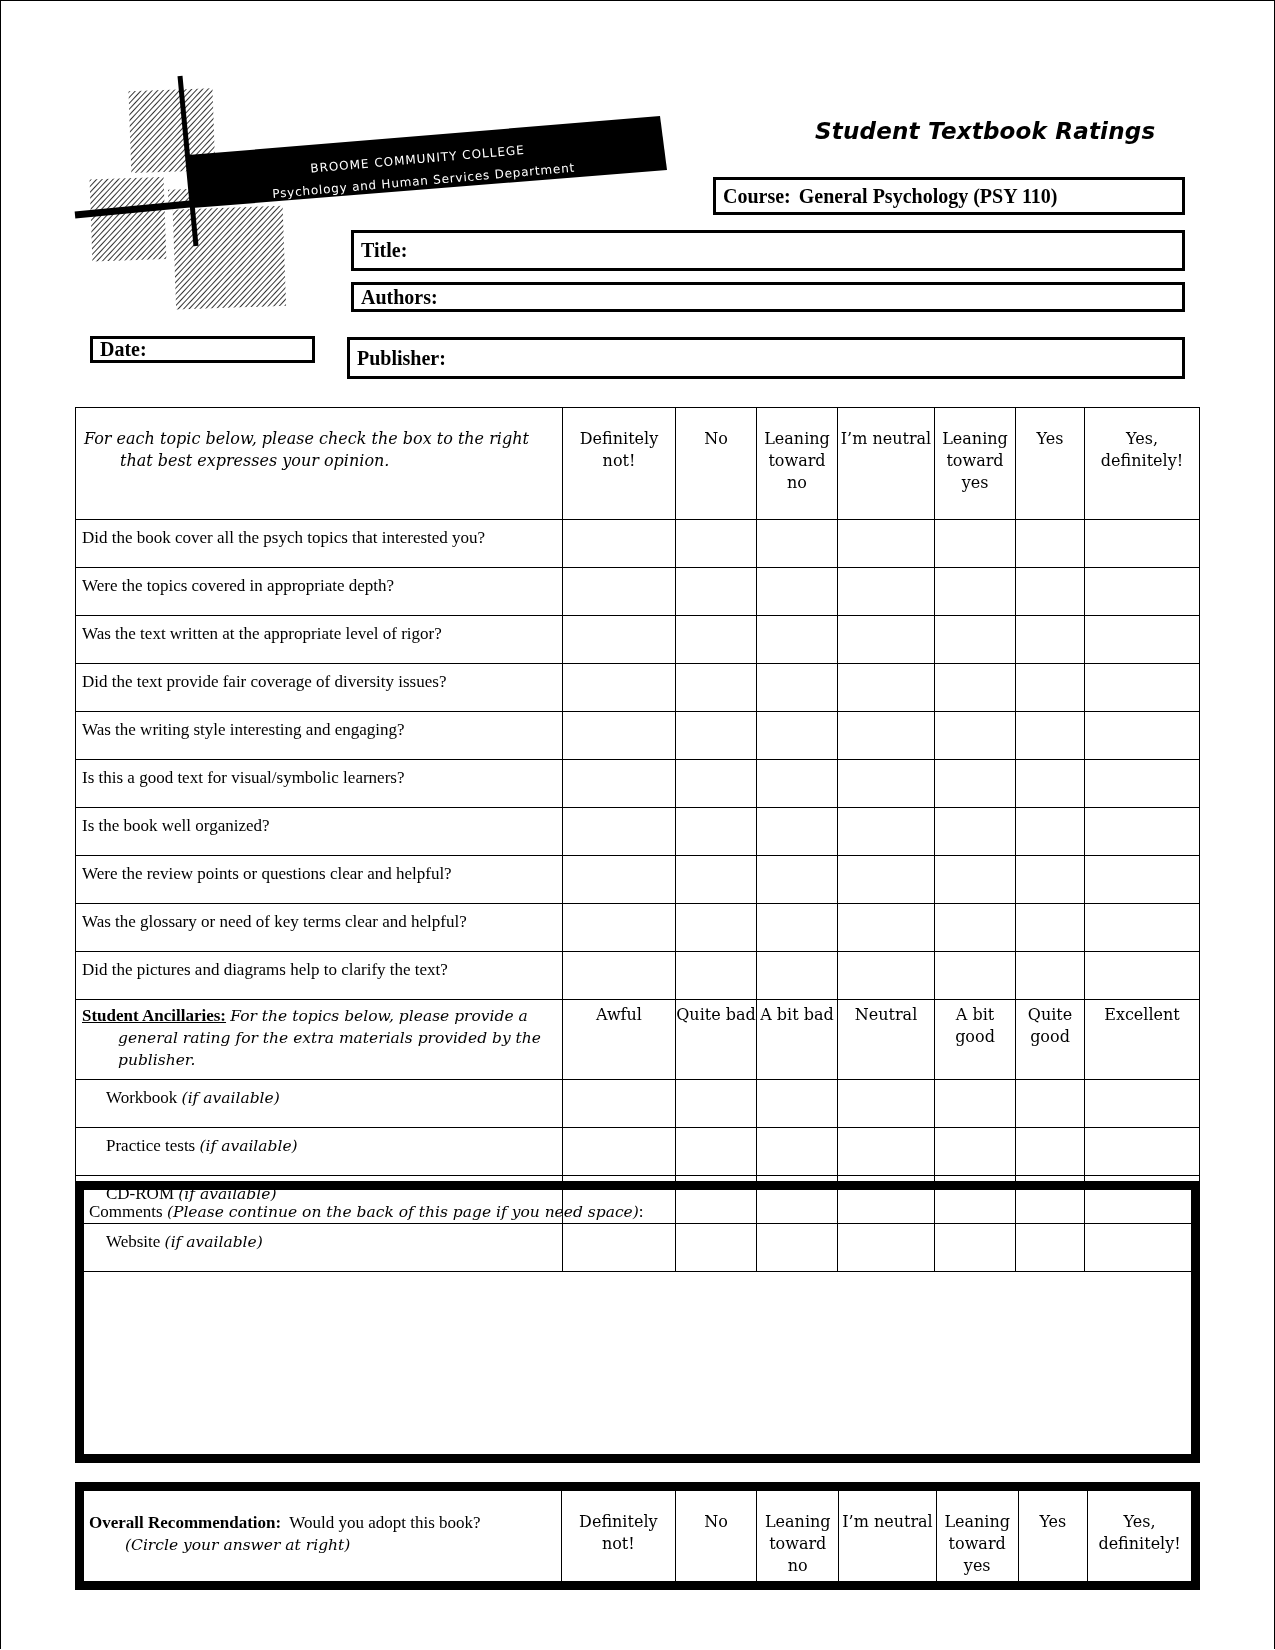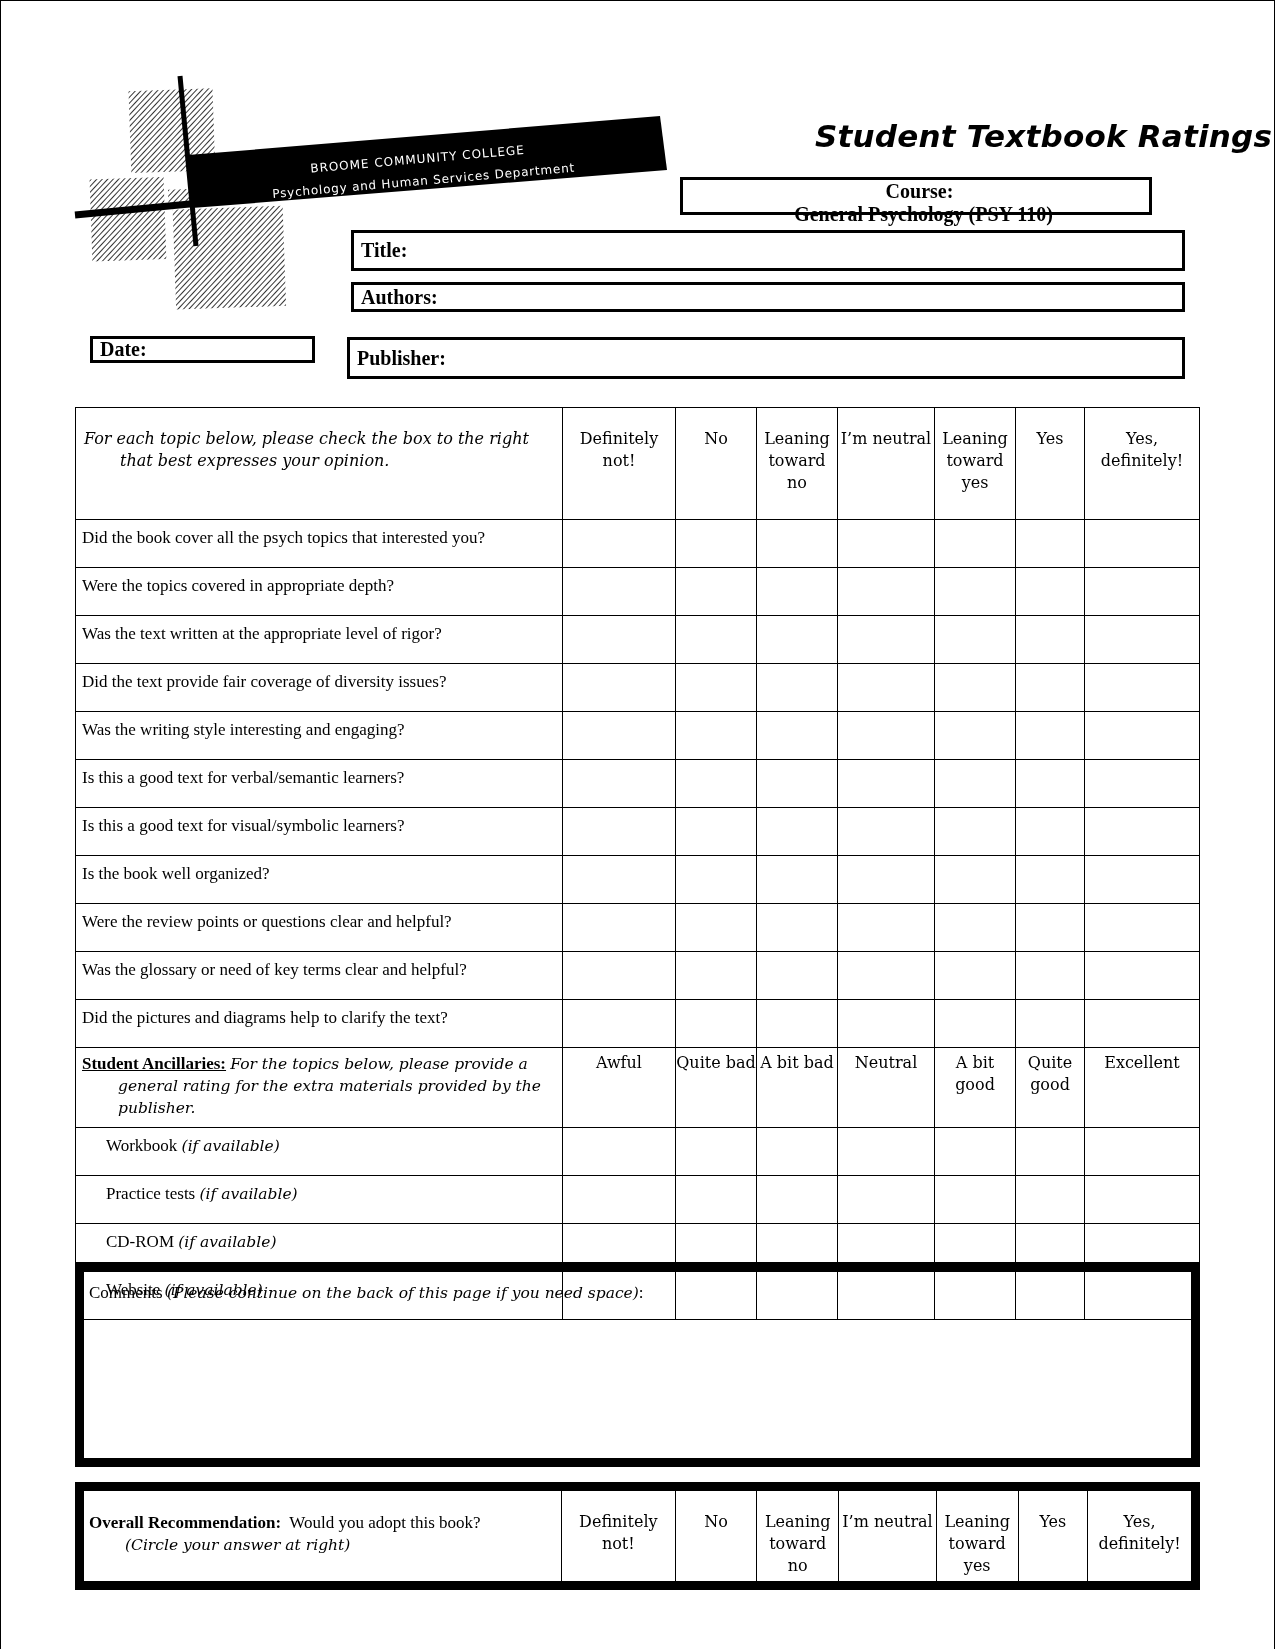--- a/index.html
+++ b/index.html
@@ -11,7 +11,7 @@
   .logo { position:absolute; left:70px; top:60px; width:600px; height:260px; }
 
   .doc-title { position:absolute; left:815px; top:118px; font-family:"DejaVu Sans", sans-serif;
-               font-weight:bold; font-style:italic; font-size:31px; letter-spacing:0.2px; }
+               font-weight:bold; font-style:italic; font-size:23px; letter-spacing:0.2px; }
 
   .field-box { position:absolute; border:3px solid #000; box-sizing:border-box;
                font-weight:bold; font-size:20px; padding-left:7px; display:flex; align-items:center; }

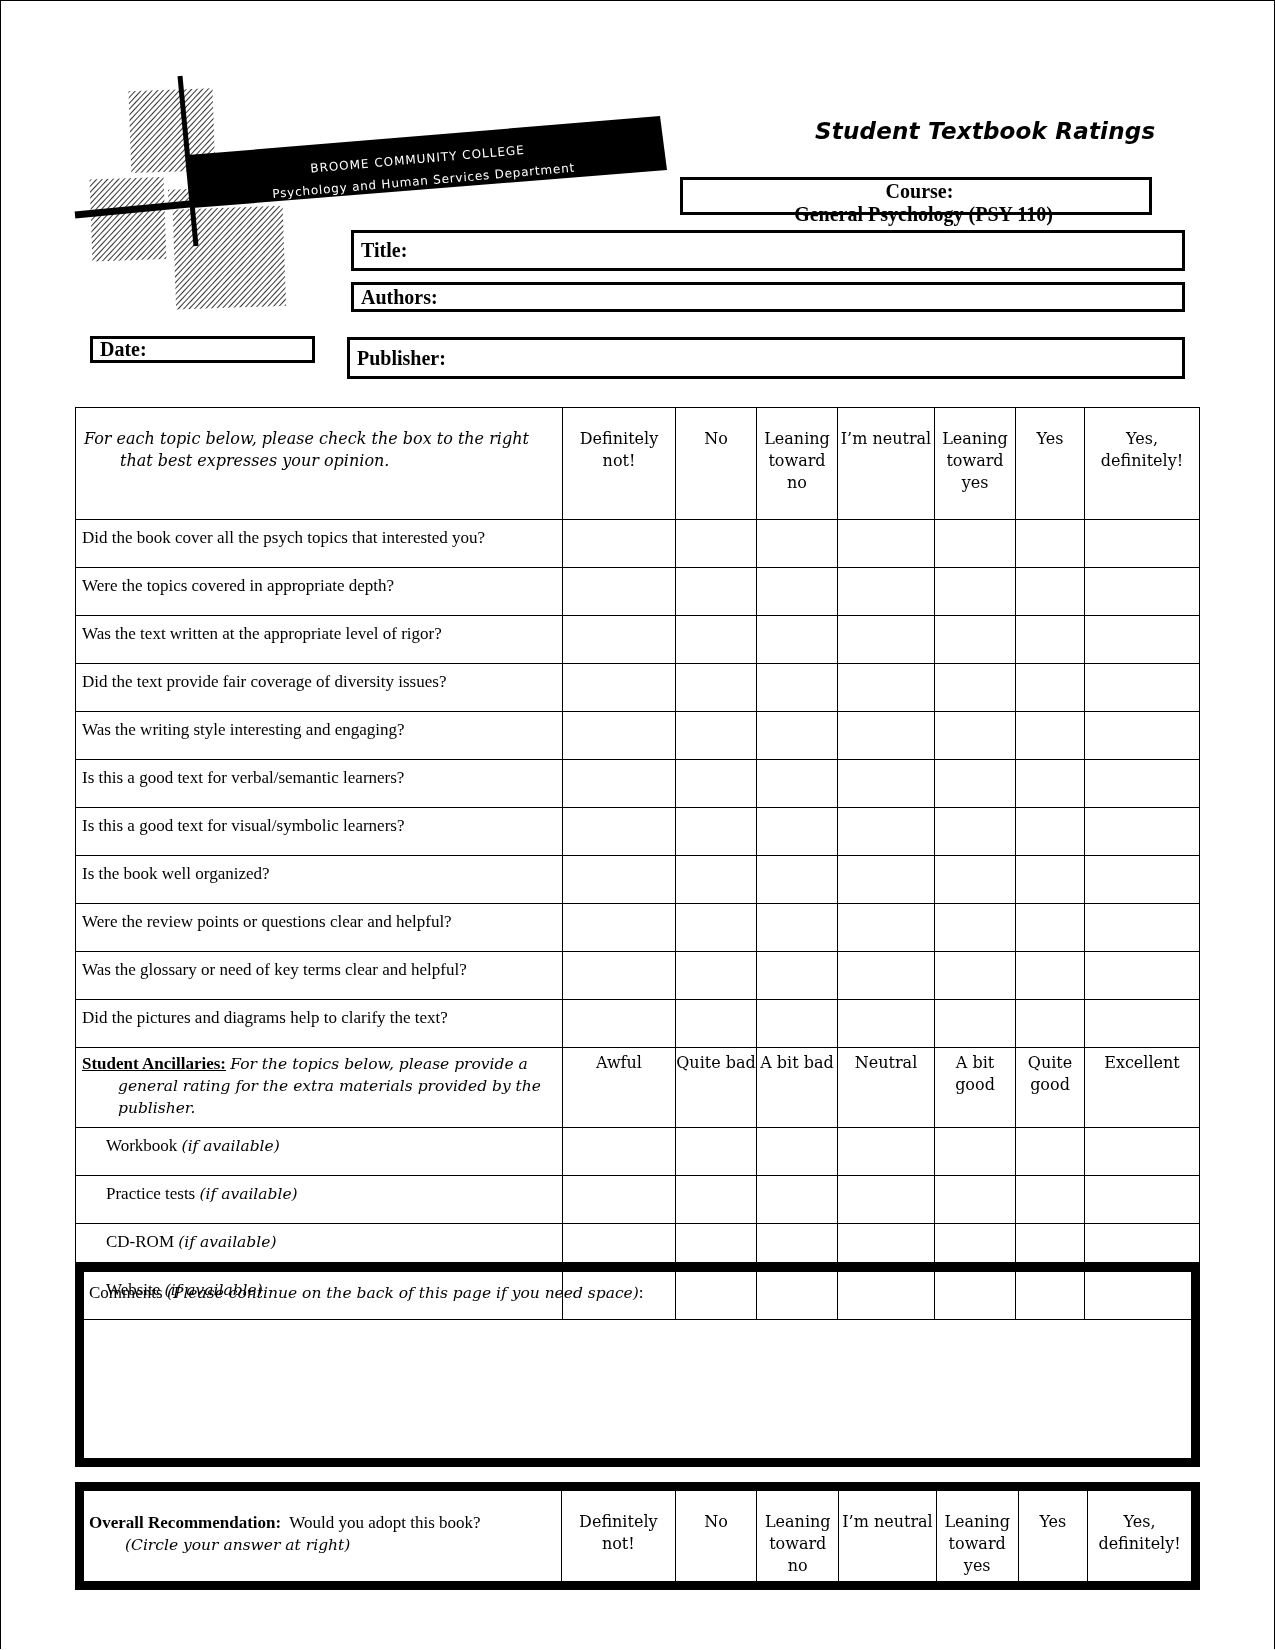--- a/index.html
+++ b/index.html
@@ -16,7 +16,7 @@
   .field-box { position:absolute; border:3px solid #000; box-sizing:border-box;
                font-weight:bold; font-size:20px; padding-left:7px; display:flex; align-items:center; }
   .field-box .val { font-weight:bold; margin-left:8px; }
-  #course { left:680px; top:177px; width:472px; height:38px; font-weight:bold;flex-direction:column; }
+  #course { left:713px; top:177px; width:472px; height:38px; font-weight:bold; }
   #title-box { left:351px; top:230px; width:834px; height:41px; }
   #authors-box { left:351px; top:282px; width:834px; height:30px; }
   #date-box { left:90px; top:336px; width:225px; height:27px; }

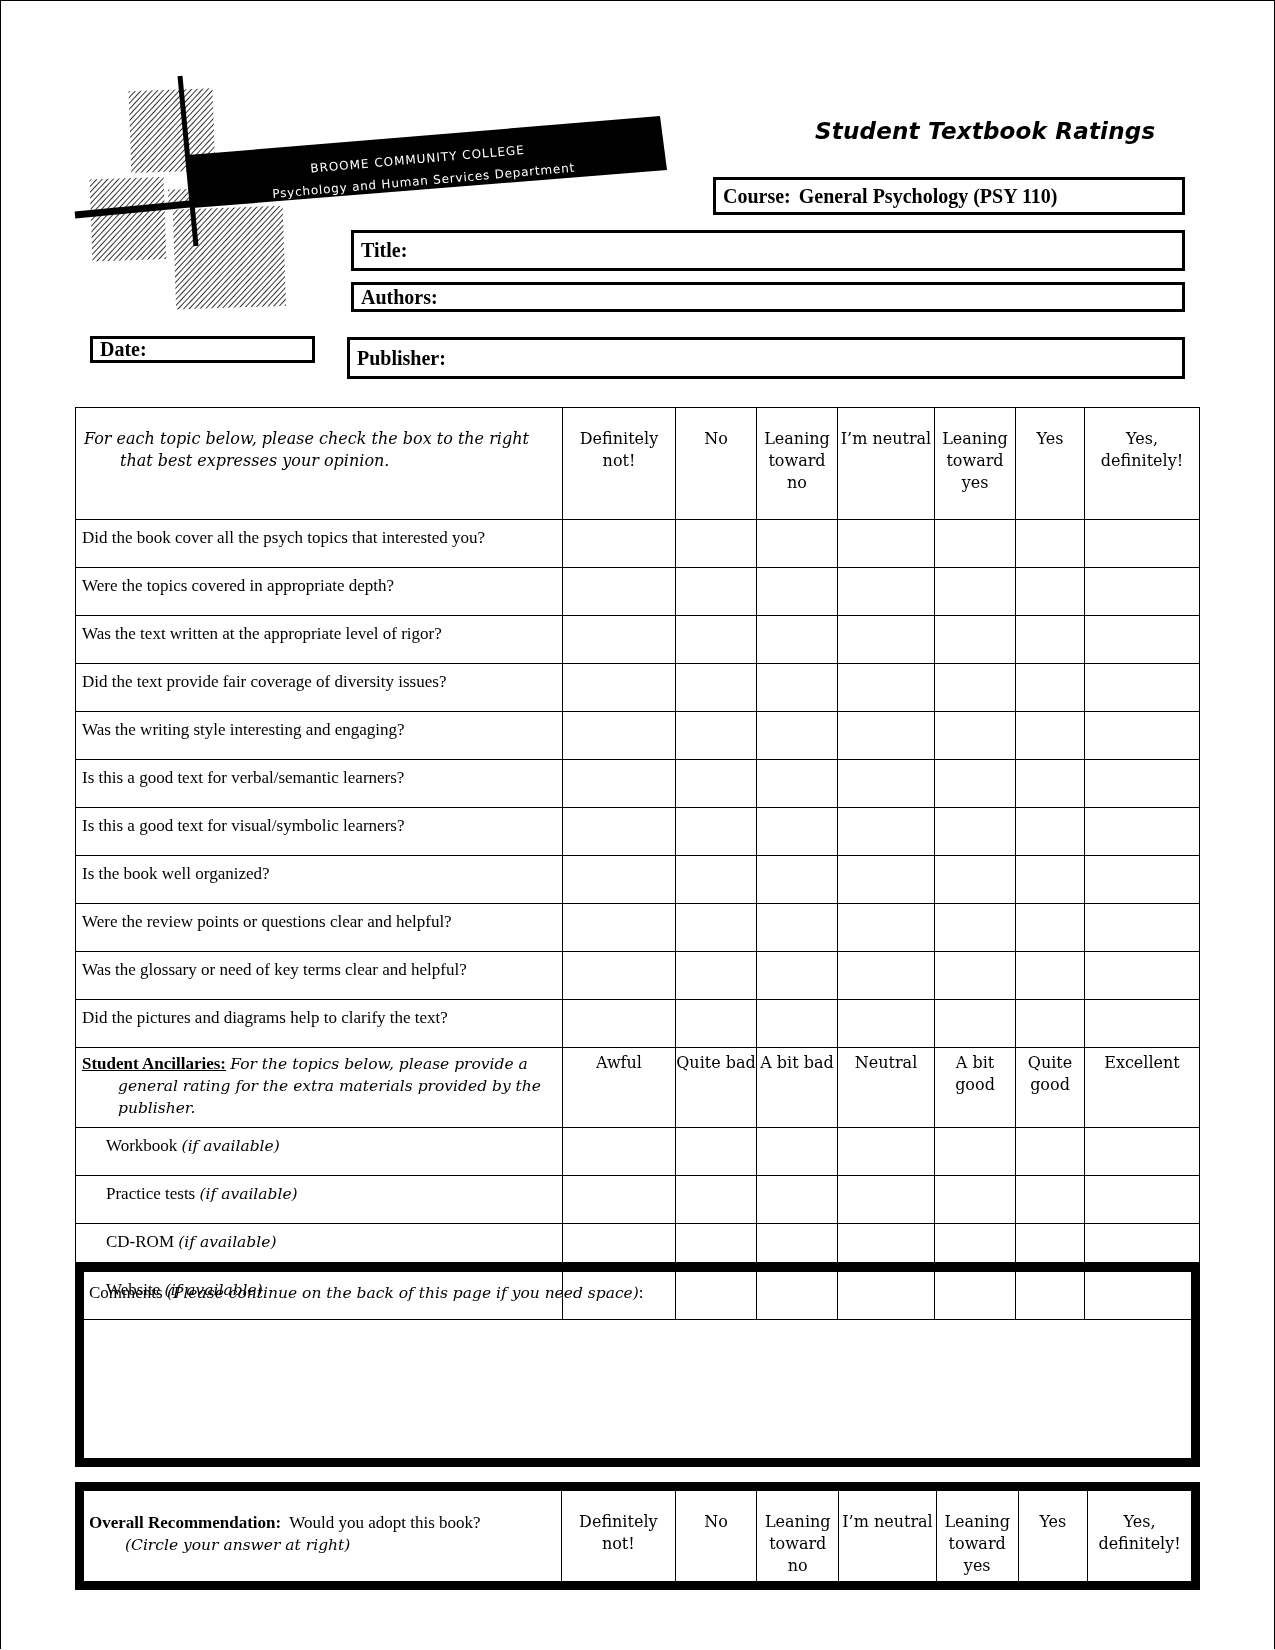--- a/index.html
+++ b/index.html
@@ -183,16 +183,6 @@
         <td></td>
       </tr>
       <tr class="qrow">
-        <td class="q">Is this a good text for verbal/semantic learners?</td>
-        <td></td>
-        <td></td>
-        <td></td>
-        <td></td>
-        <td></td>
-        <td></td>
-        <td></td>
-      </tr>
-      <tr class="qrow">
         <td class="q">Is this a good text for visual/symbolic learners?</td>
         <td></td>
         <td></td>

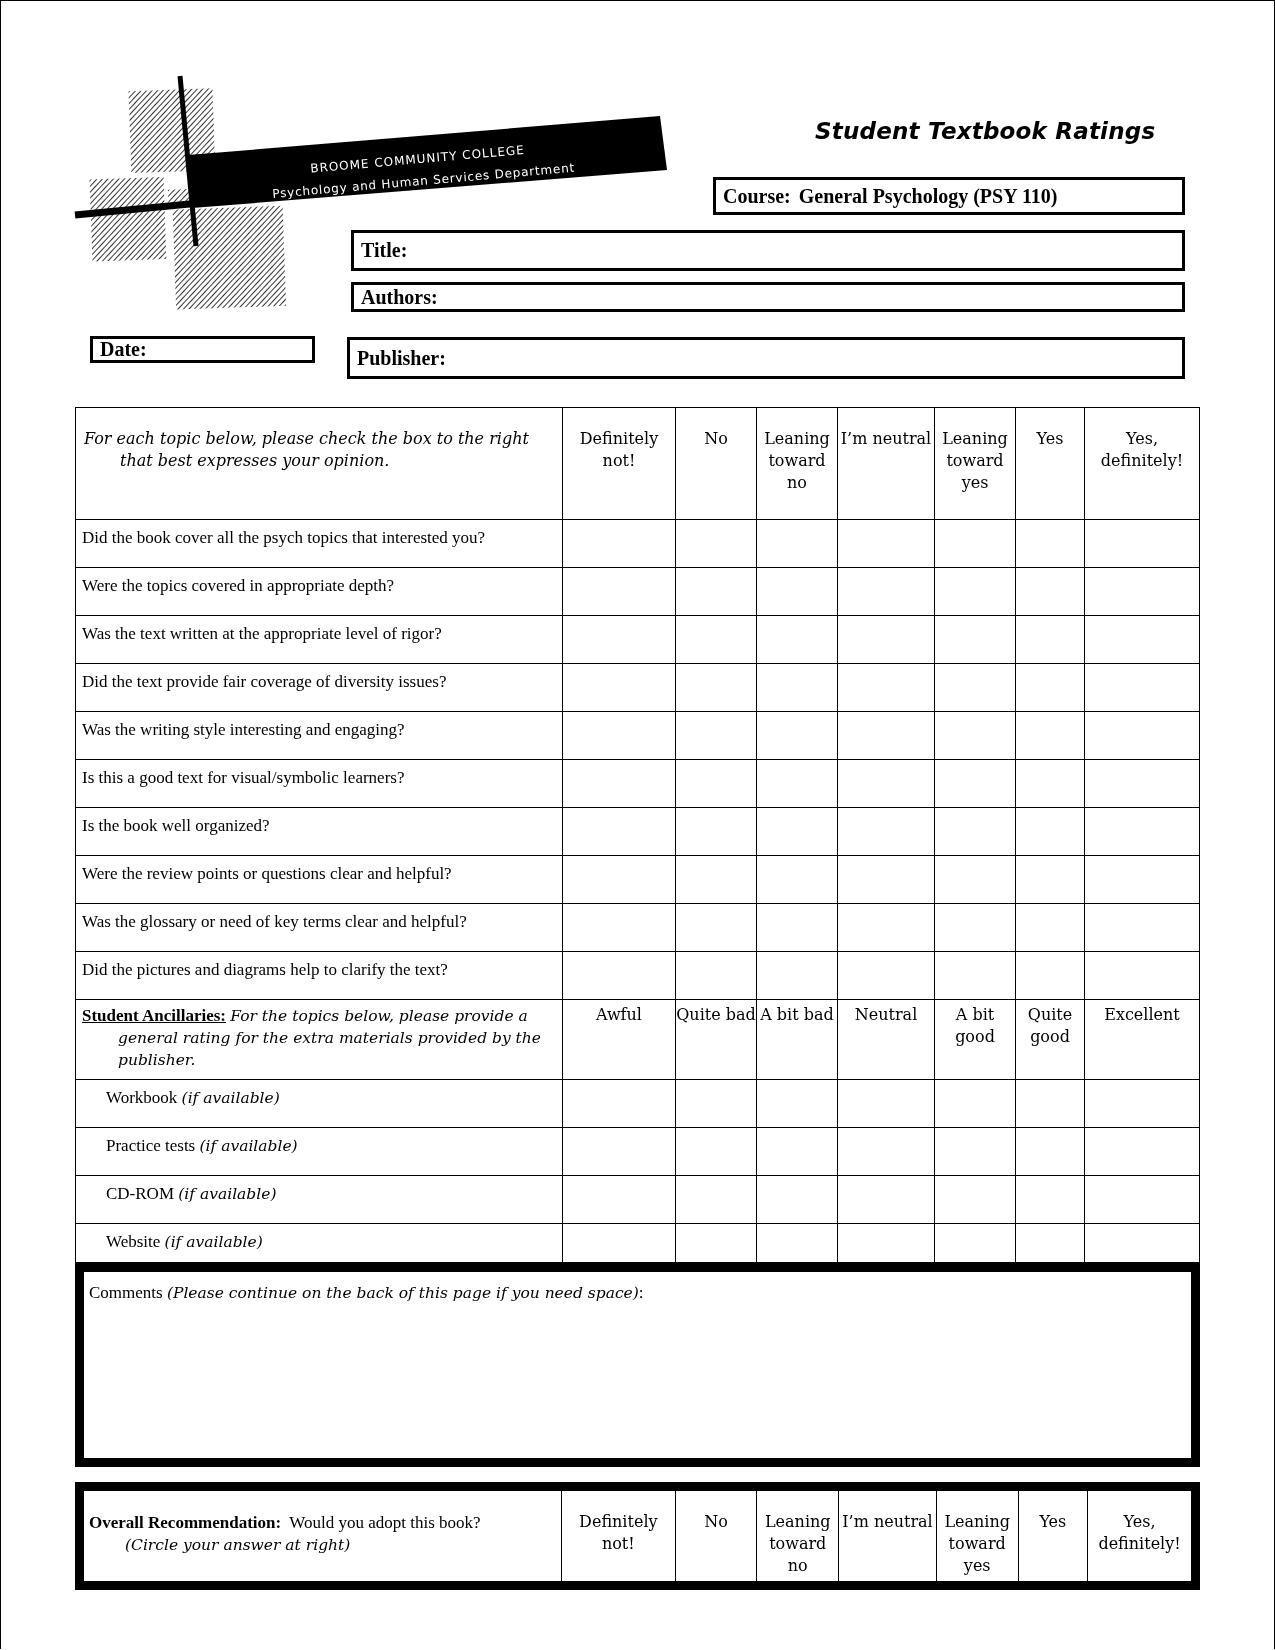--- a/index.html
+++ b/index.html
@@ -42,7 +42,7 @@
   .ifa { font-family:"DejaVu Serif", serif; font-style:italic; font-size:15.5px; }
 
   
-  .comments { position:absolute; left:75px; top:1262px; width:1125px; height:205px;
+  .comments { position:absolute; left:75px; top:1181px; width:1125px; height:282px;
               border:9px solid #000; box-sizing:border-box; }
   .comments .lbl { position:absolute; left:5px; top:12px; font-size:17px; }
   .comments .lbl .hint { font-family:"DejaVu Serif", serif; font-style:italic; font-size:15.5px; }

